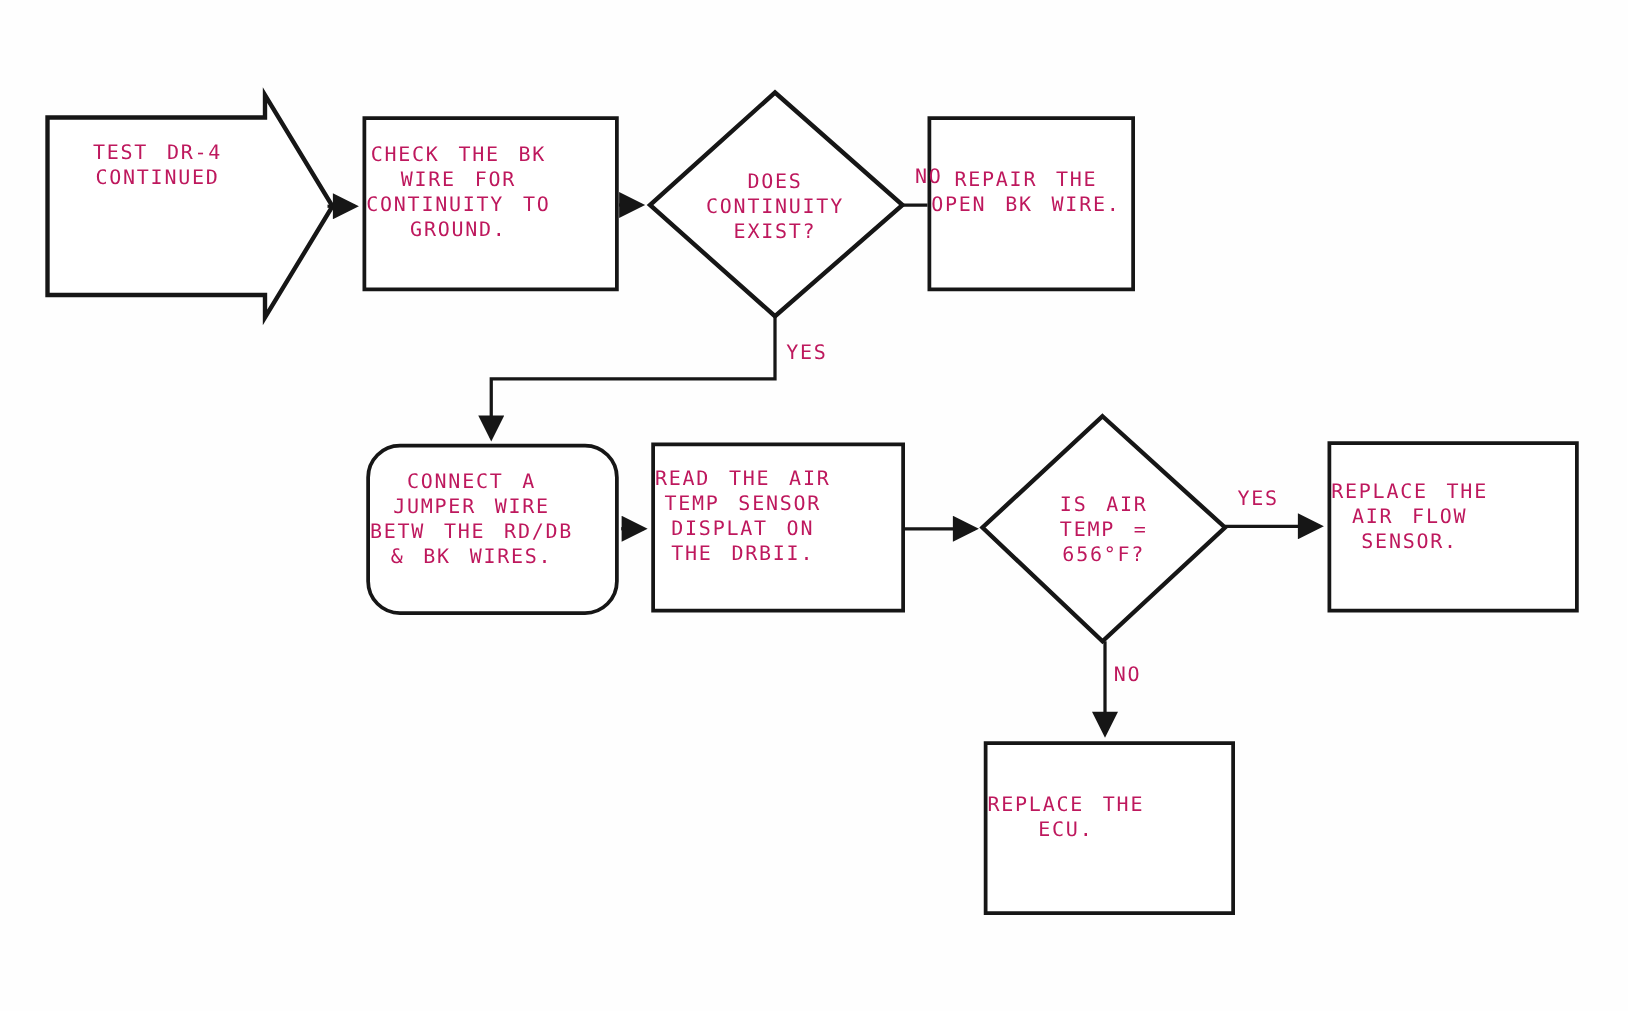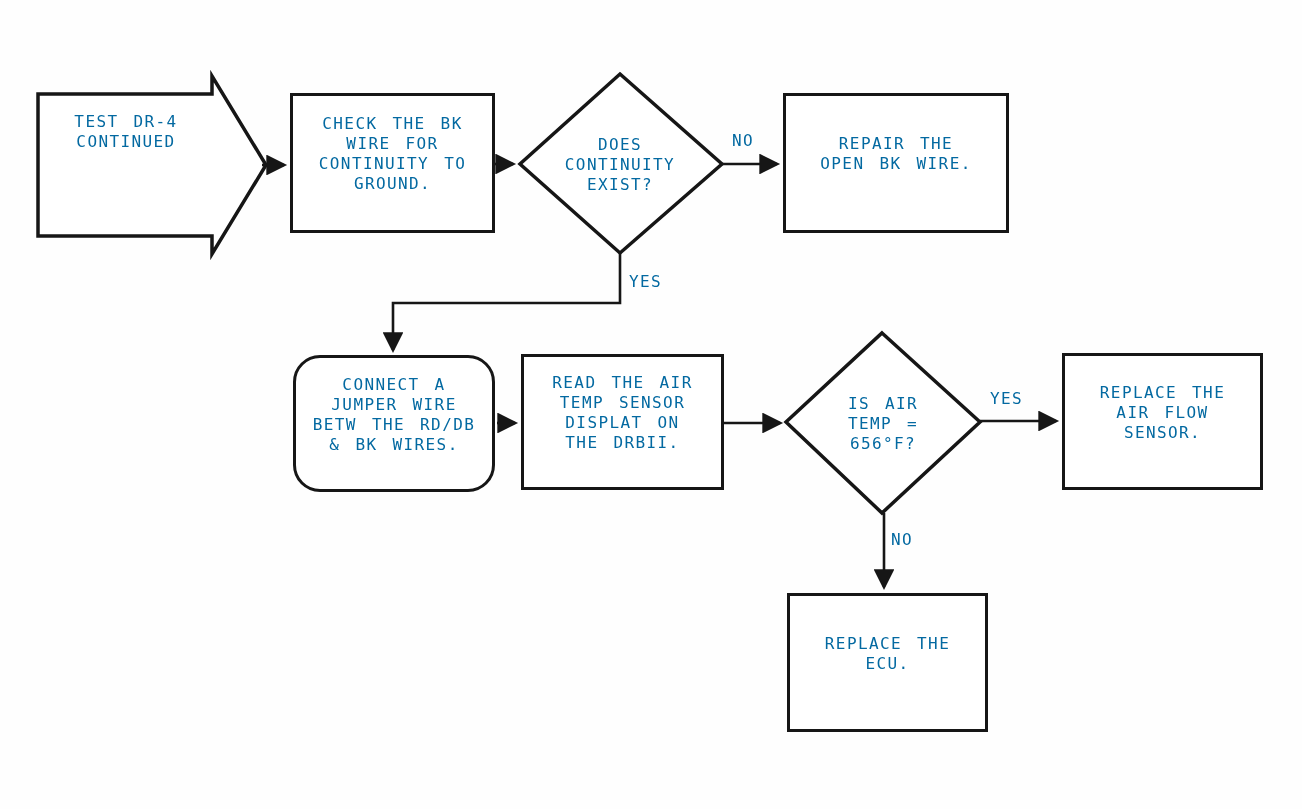--- a/index.html
+++ b/index.html
@@ -13,7 +13,7 @@
     height: 809px;
     background: #fefefe;
     font-family: "DejaVu Sans Mono", "Liberation Mono", monospace;
-    color: #0369a1;
+    color: #be185d;
     overflow: hidden;
   }
   .wires {

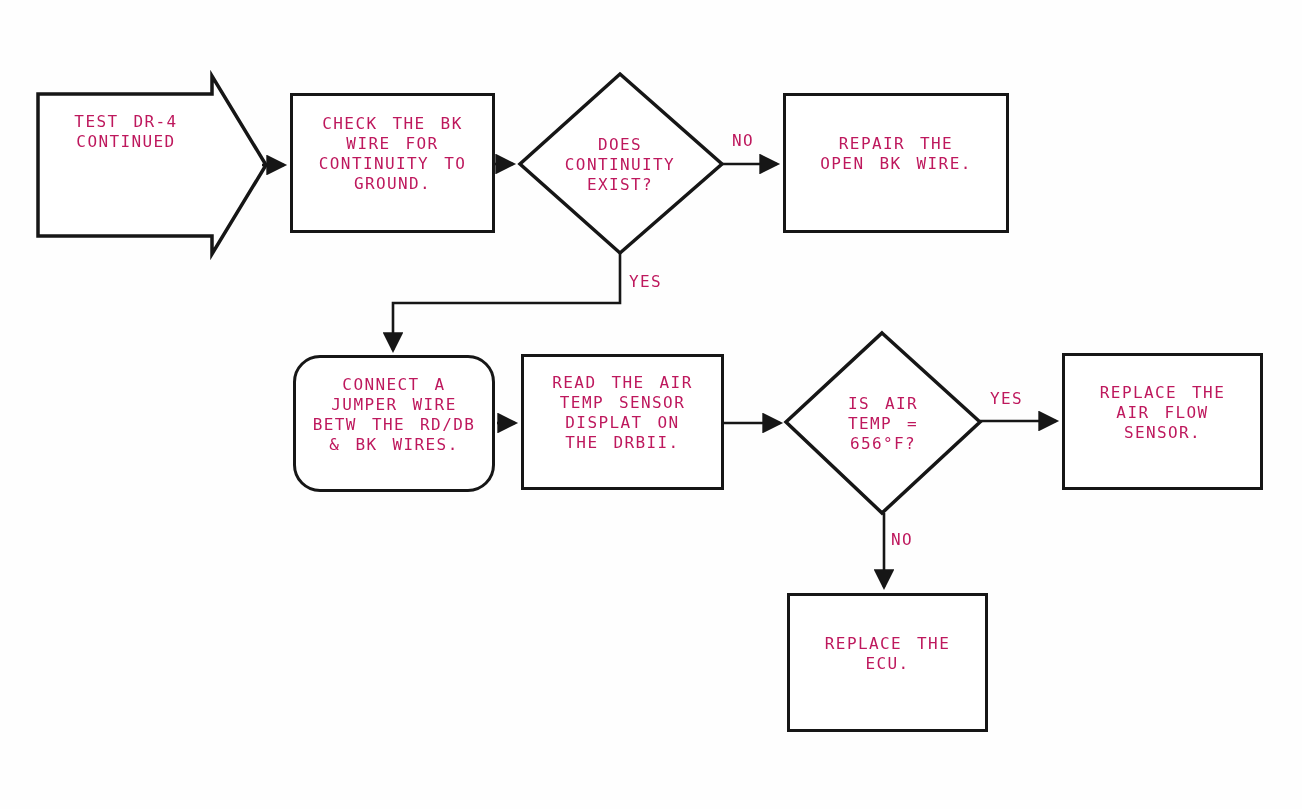--- a/index.html
+++ b/index.html
@@ -37,7 +37,7 @@
     background: #ffffff;
     display: flex;
     align-items: center;
-    justify-content: center;
+    justify-content: flex-start;
   }
   .rect-node .node-label {
     transform: translateY(-9px);

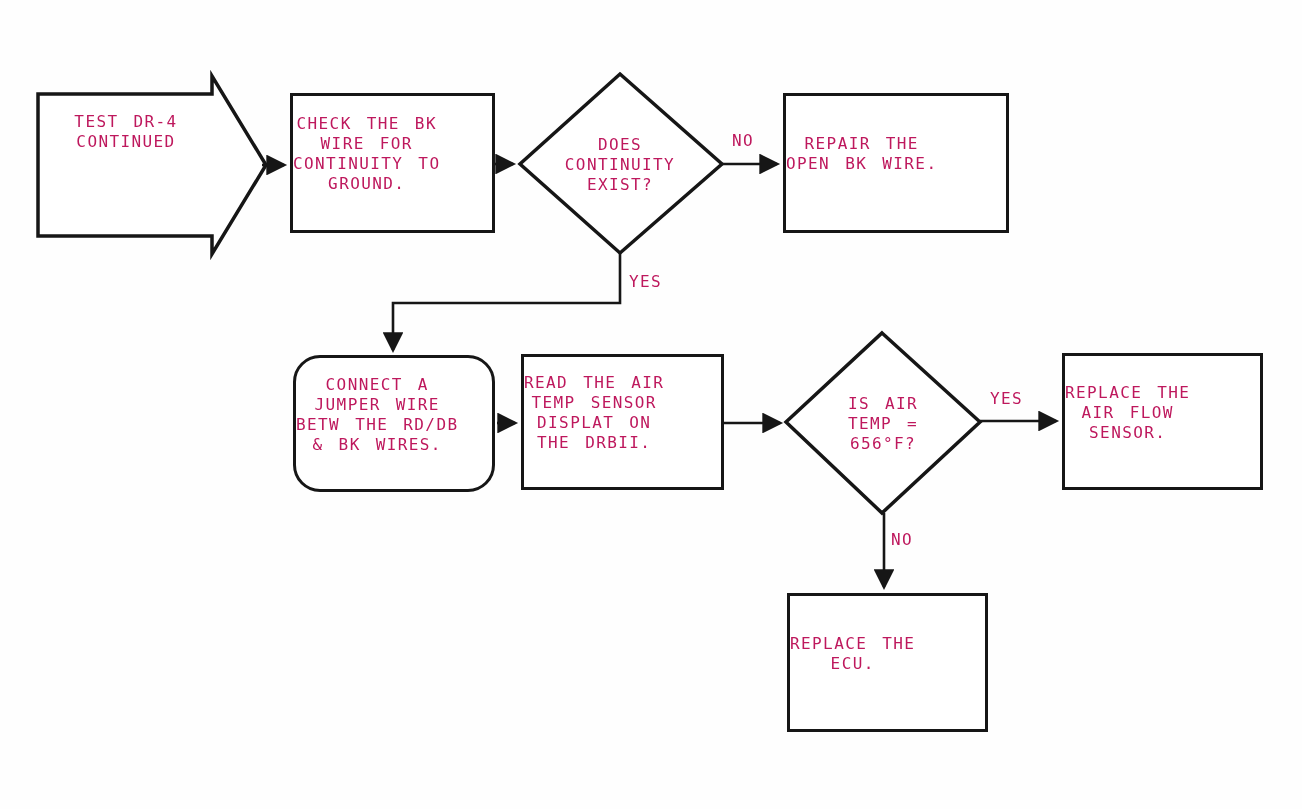--- a/index.html
+++ b/index.html
@@ -94,7 +94,7 @@
 GROUND.</span>
   </div>
 
-  <div class="rect-node" style="left:783px; top:93px; width:226px; height:140px;">
+  <div class="rect-node" style="left:742px; top:93px; width:166px; height:140px;">
     <span class="node-label">REPAIR THE
 OPEN BK WIRE.</span>
   </div>

